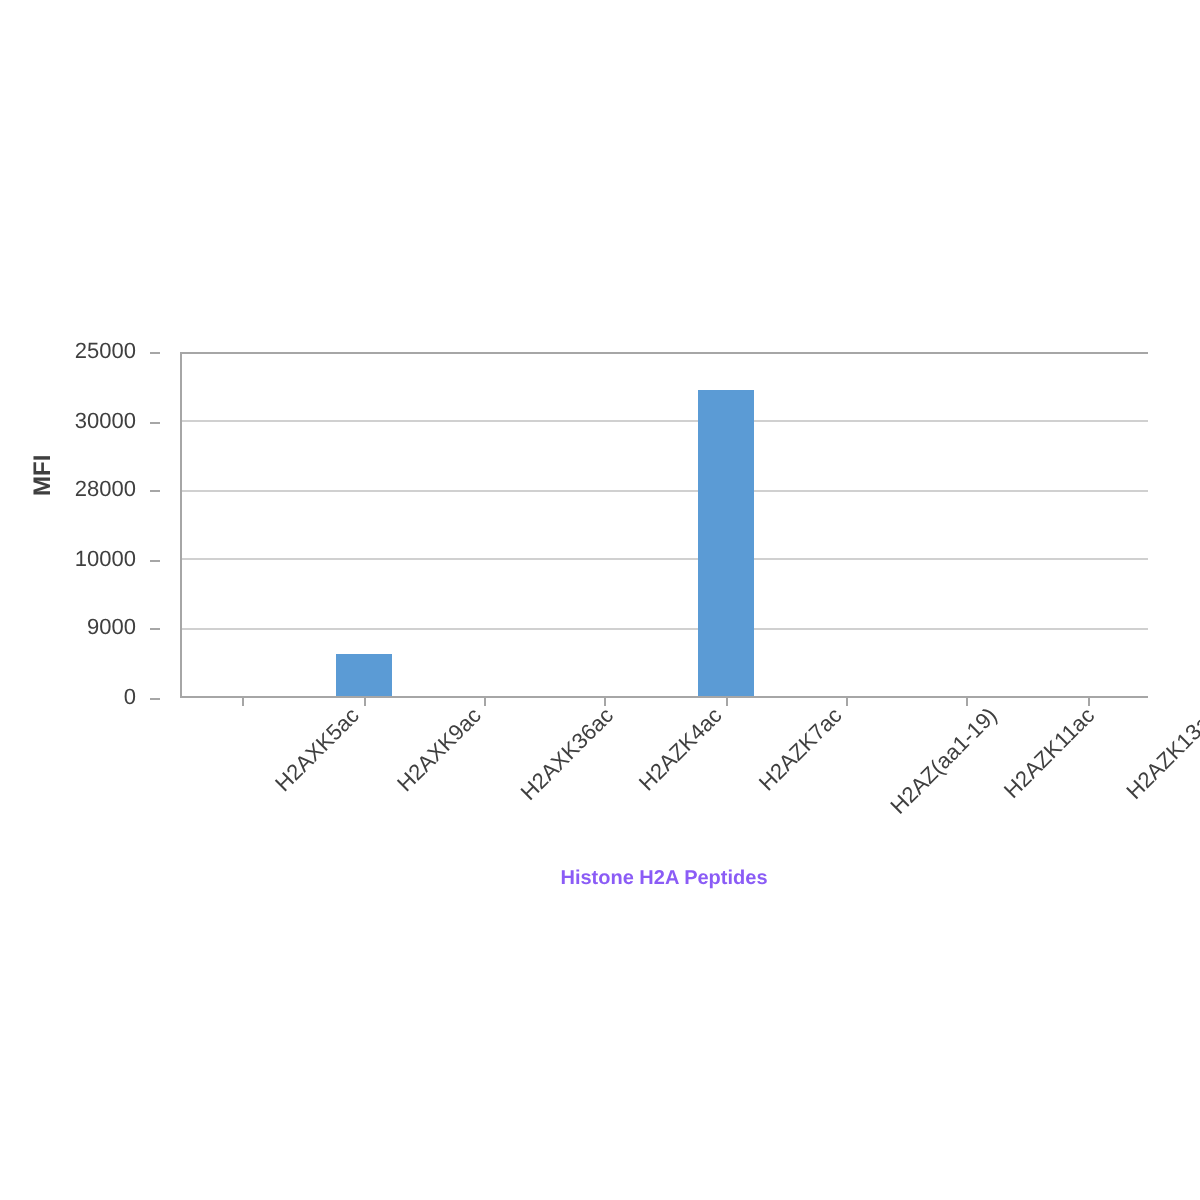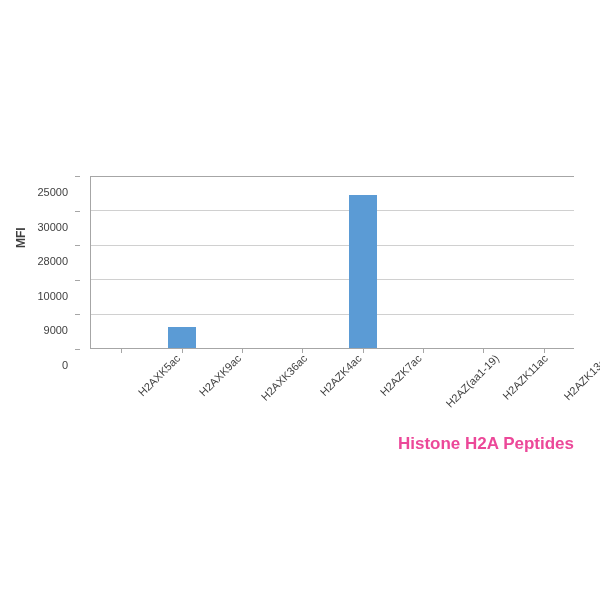--- a/index.html
+++ b/index.html
@@ -55,7 +55,6 @@
     text-align: right;
     transform: translateY(-50%);
     white-space: nowrap;
-    margin-top: 16px;
   }
   .y-tick-mark {
     position: absolute;

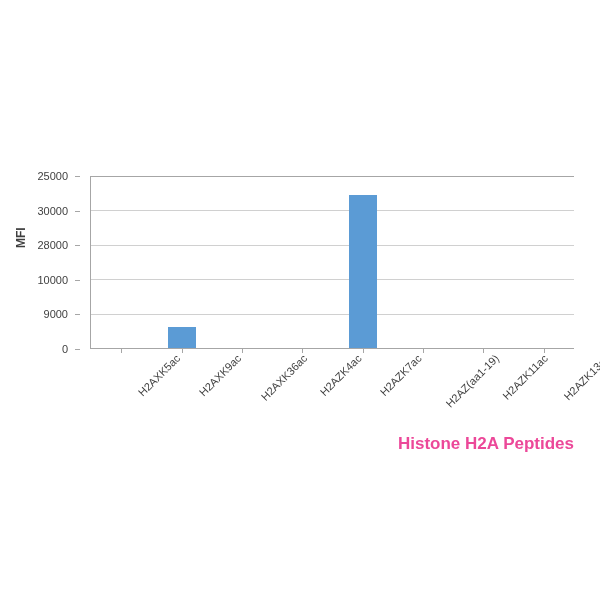--- a/index.html
+++ b/index.html
@@ -81,10 +81,10 @@
     left: 90px;
     width: 484px;
     top: 434px;
-    text-align: right;
-    font-size: 17px;
+    text-align: center;
+    font-size: 10px;
     font-weight: bold;
-    color: #ec4899;
+    color: #8b5cf6;
   }
 
   

